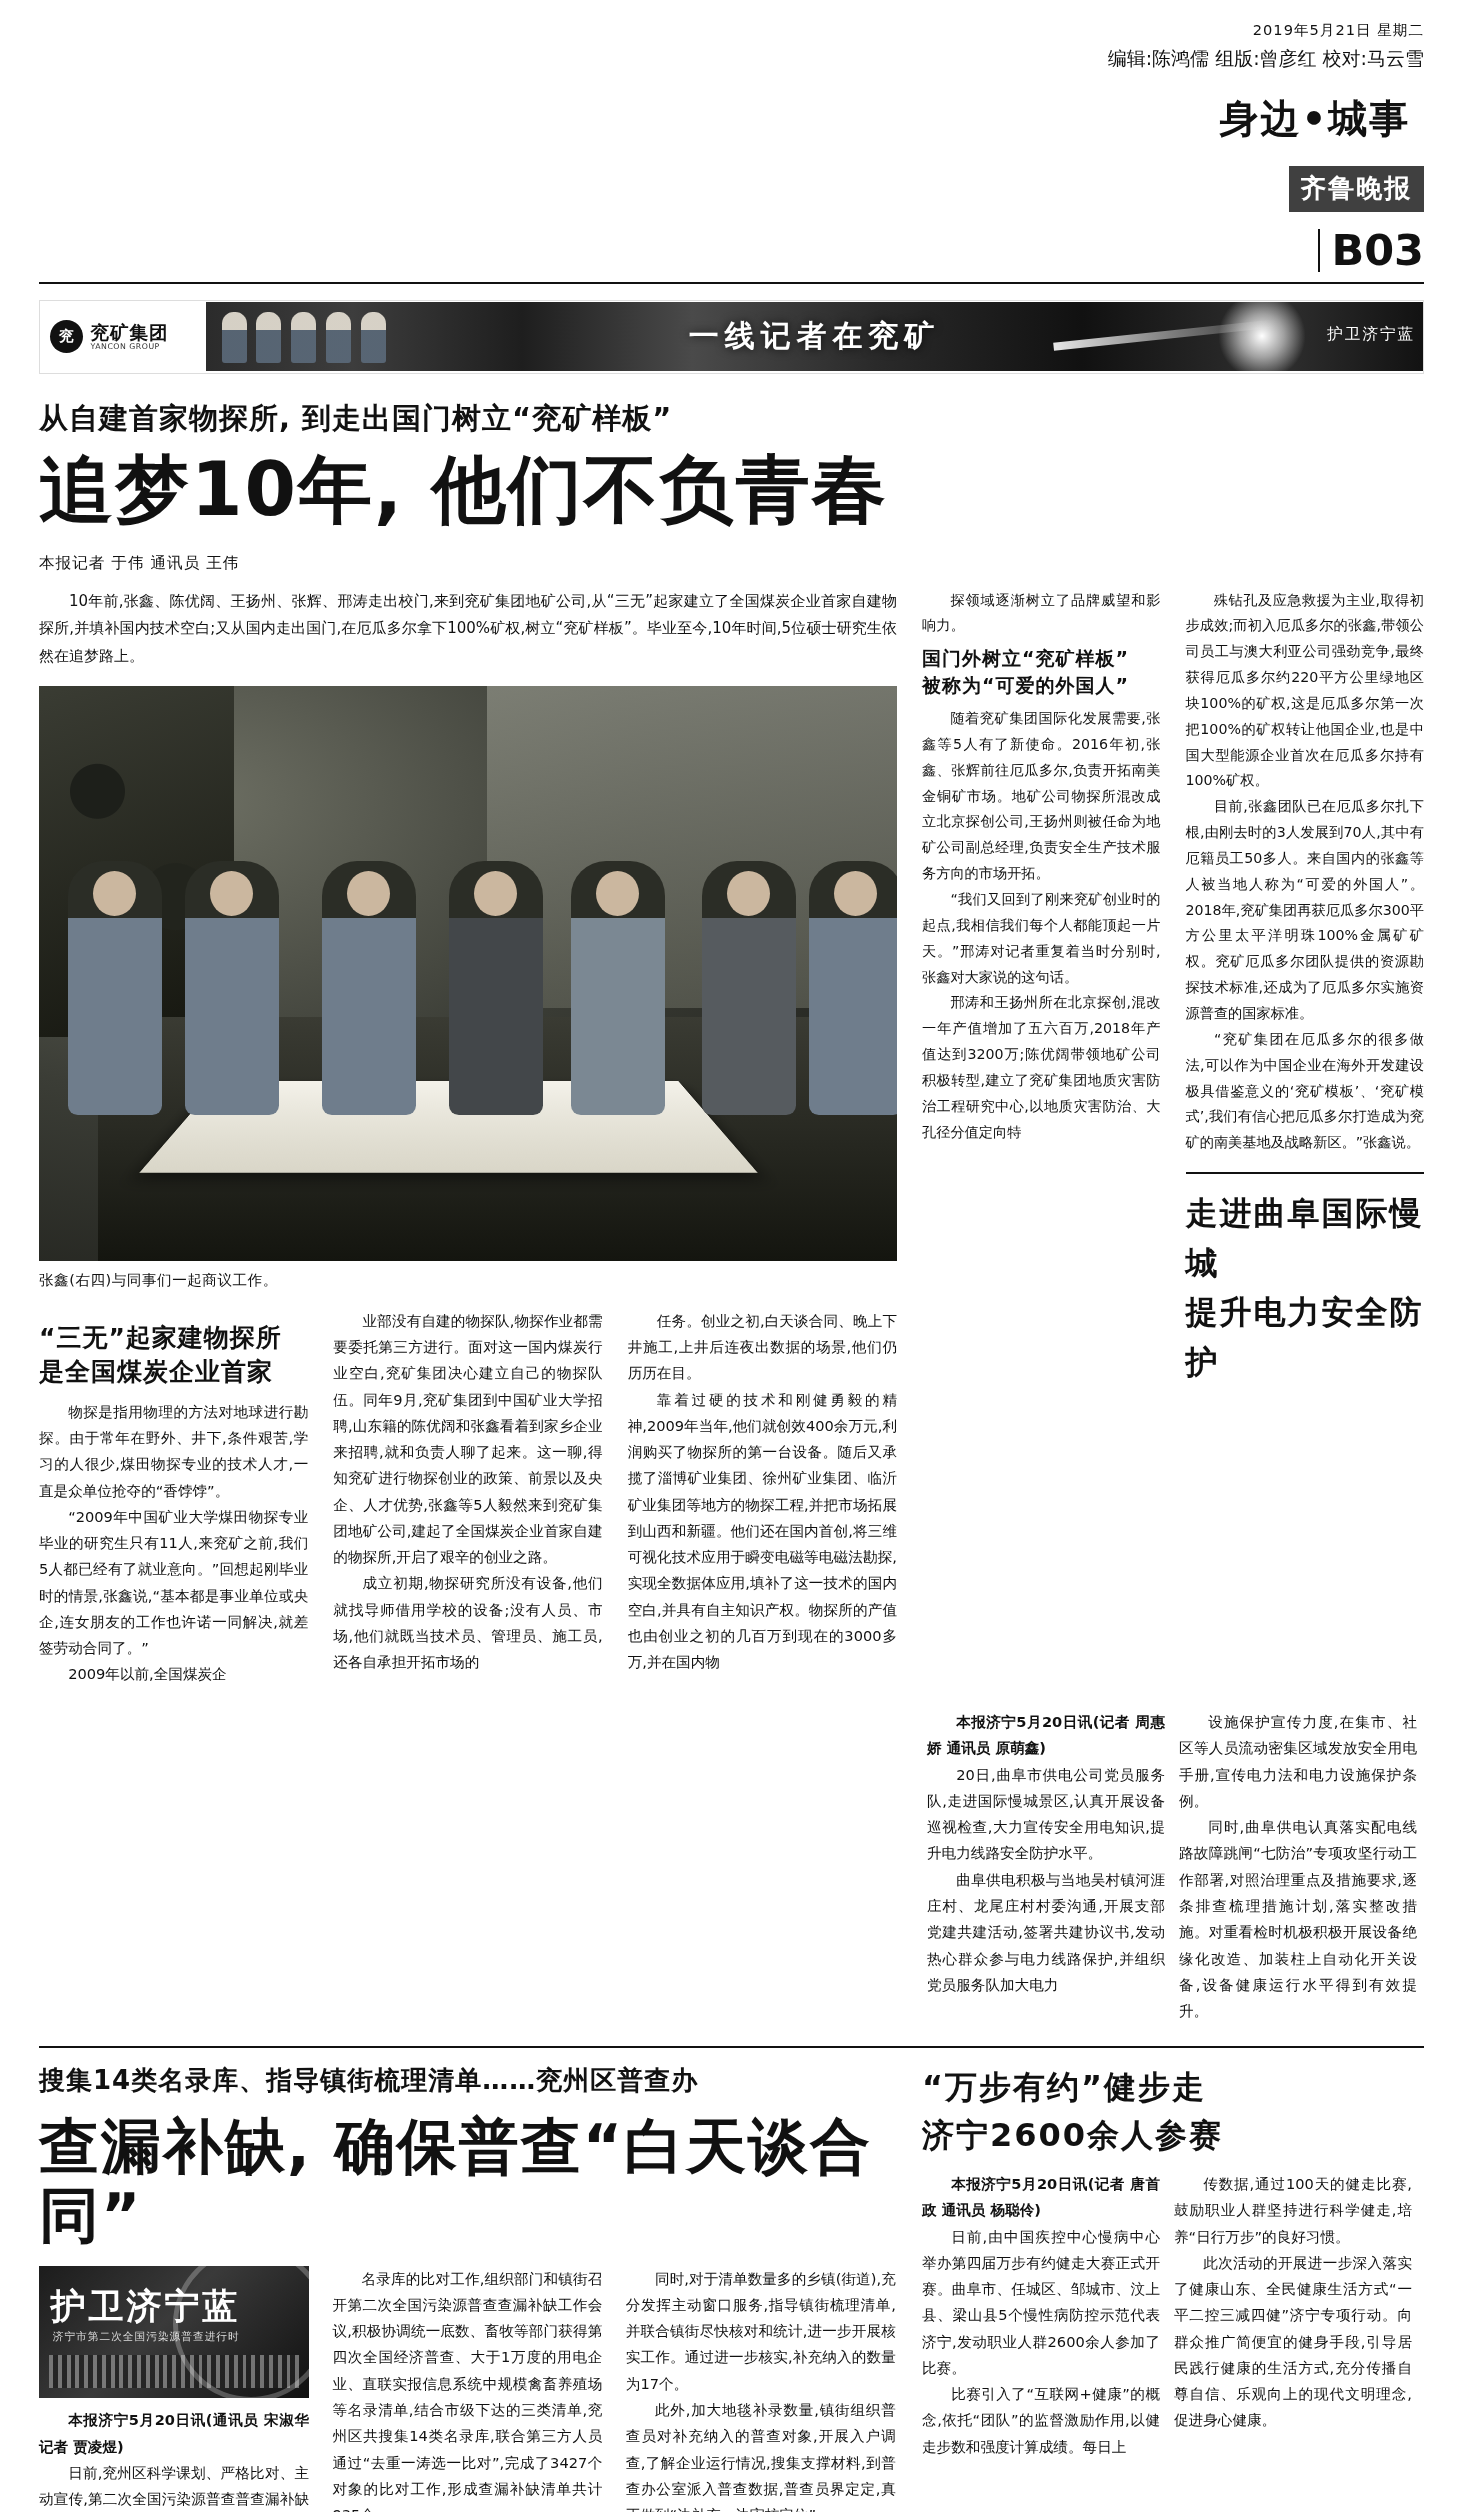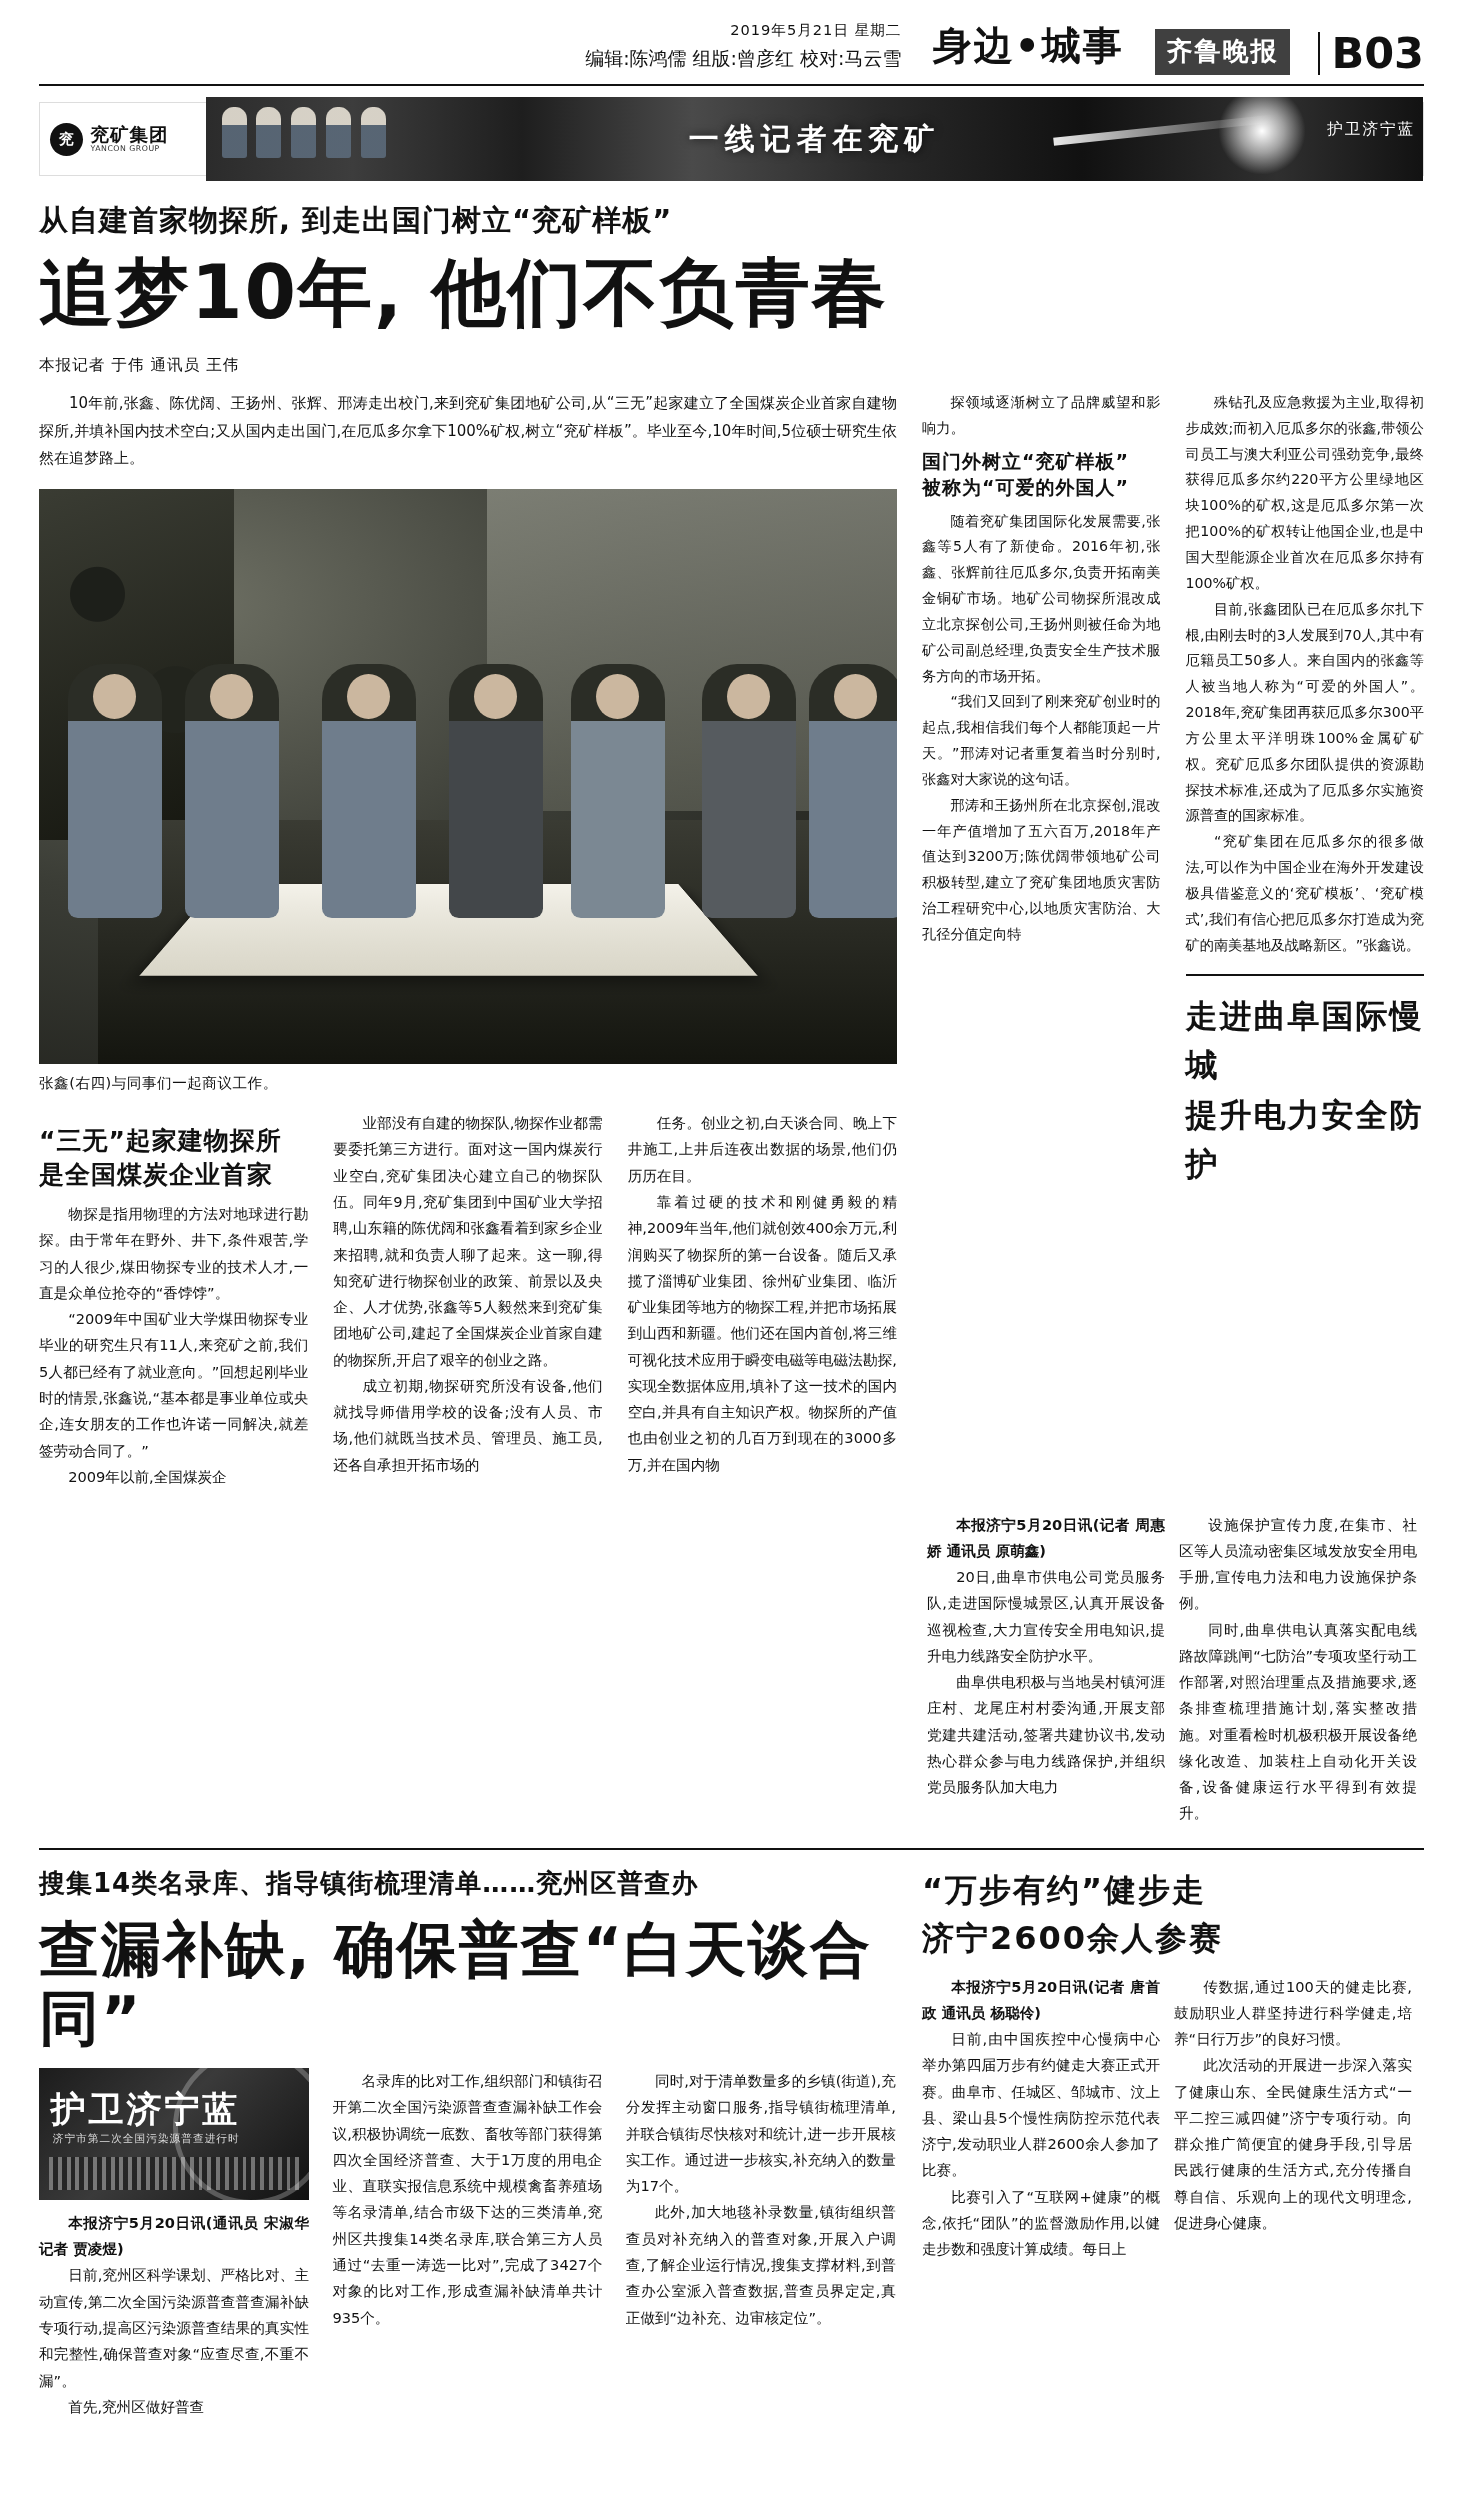--- a/index.html
+++ b/index.html
@@ -8,7 +8,7 @@
   .inner{position:absolute;left:39px;top:0;width:1385px;}
 
   
-  .masthead{display:flex;align-items:flex-end;justify-content:flex-end;padding-top:17.6px;gap:17.6px;}
+  .masthead{display:flex;align-items:flex-end;justify-content:flex-end;padding-top:17.6px;gap:17.6px;flex-direction:column;}
   .mh-dates{font-size:14.6px;line-height:1.7;text-align:right;color:#111;}
   .mh-dates .row1{letter-spacing:1px;}
   .mh-dates .row2{font-size:19px;}

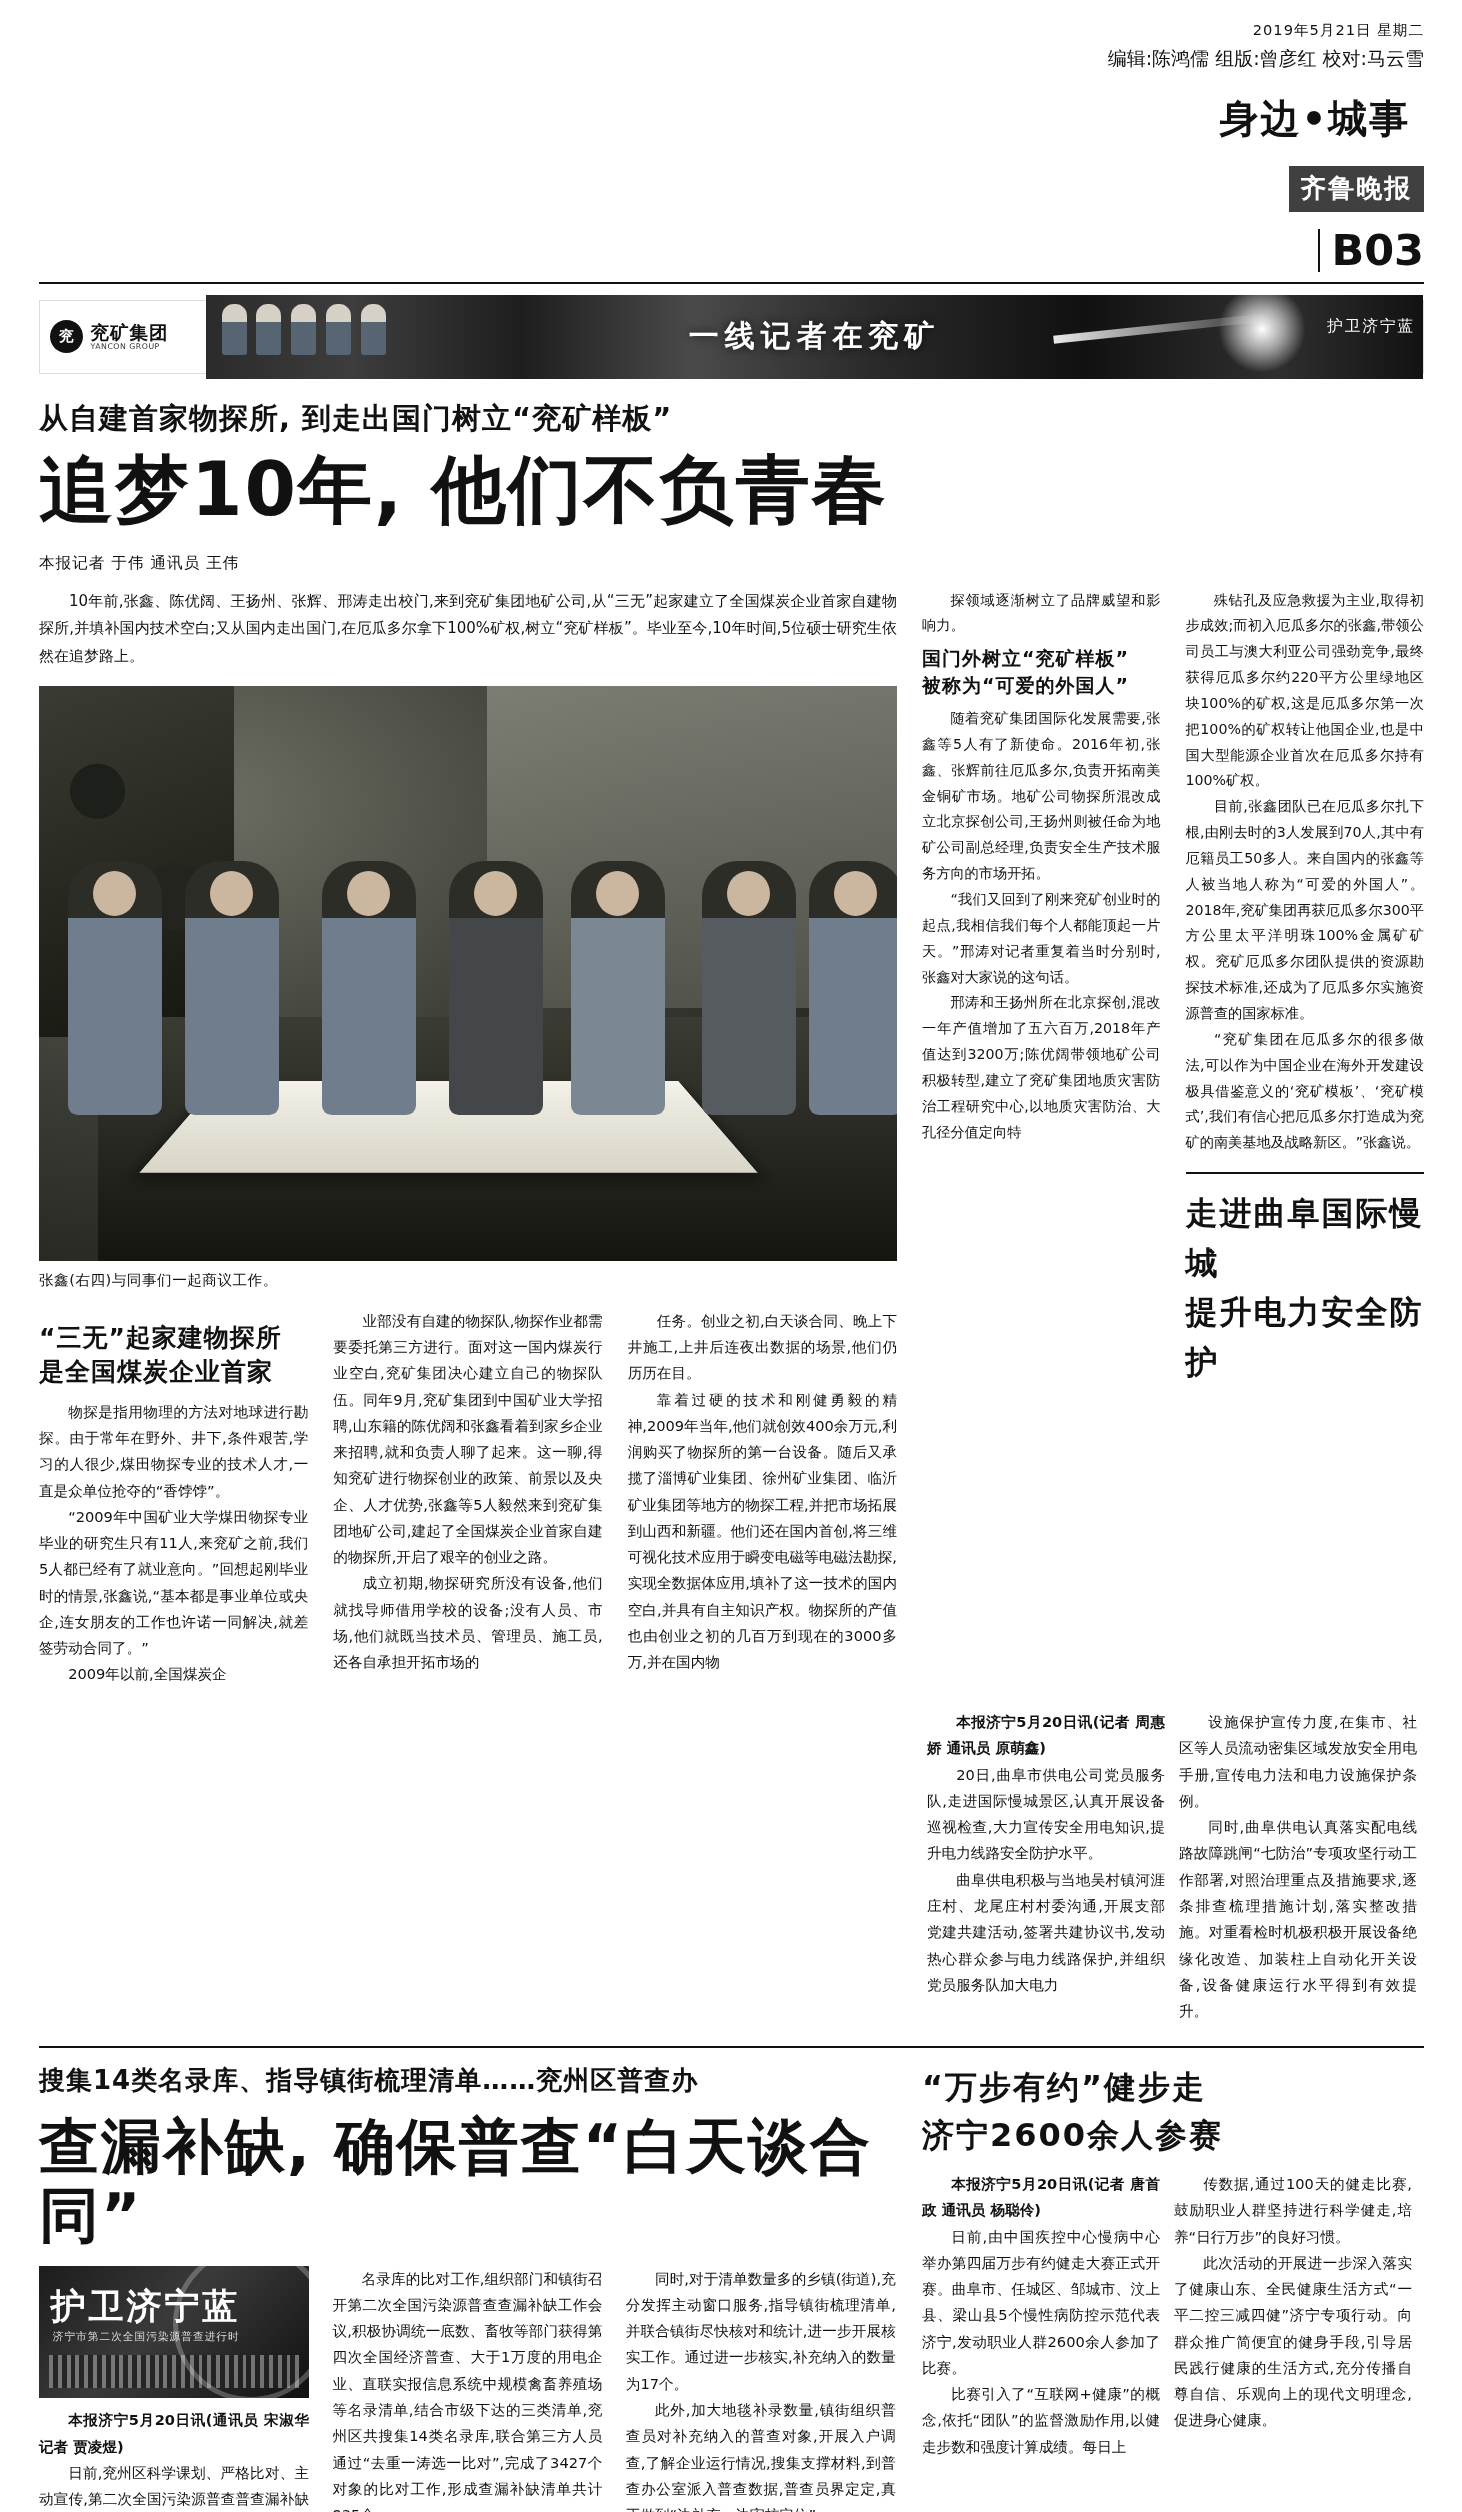--- a/index.html
+++ b/index.html
@@ -24,7 +24,7 @@
   .bn-logo .txt{line-height:1.15;}
   .bn-logo .cn{font-size:18.5px;font-weight:bold;letter-spacing:1px;}
   .bn-logo .en{font-size:7.8px;letter-spacing:0.5px;color:#333;}
-  .bn-photo{flex:1;height:84px;position:relative;overflow:hidden;
+  .bn-photo{flex:1;height:69px;position:relative;overflow:hidden;
     background:linear-gradient(90deg,#2b2b2b 0%,#3d3d3d 12%,#1e1e1e 26%,#4a4a4a 40%,#2a2a2a 55%,#111 72%,#2f2f2f 88%,#121212 100%);}
   .bn-photo .people{position:absolute;left:15.6px;top:9.8px;display:flex;gap:9.8px;}
   .bn-photo .p{width:25px;height:51px;background:linear-gradient(180deg,#e8e2d6 0 17.6px,#5b6a7a 17.6px 100%);border-radius:11.7px 11.7px 2.9px 2.9px;opacity:.9;}

